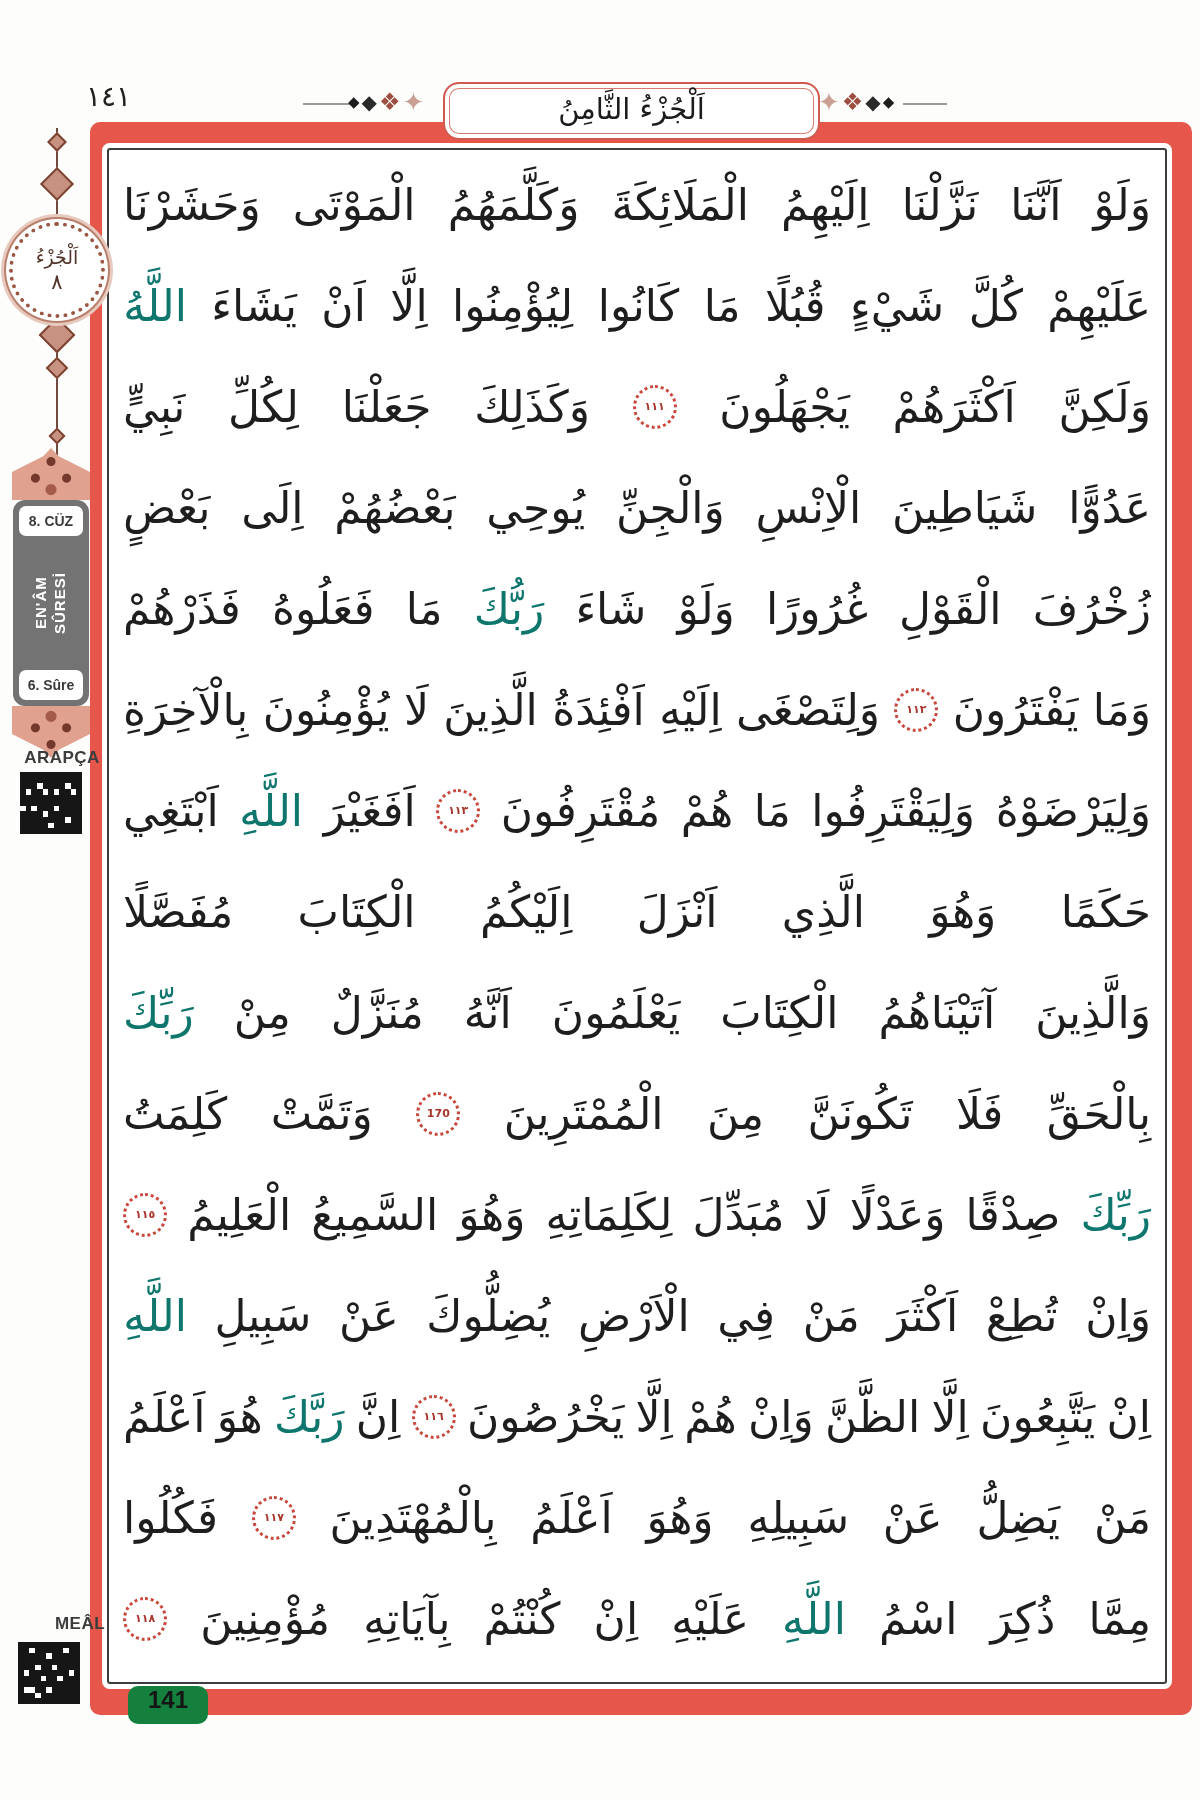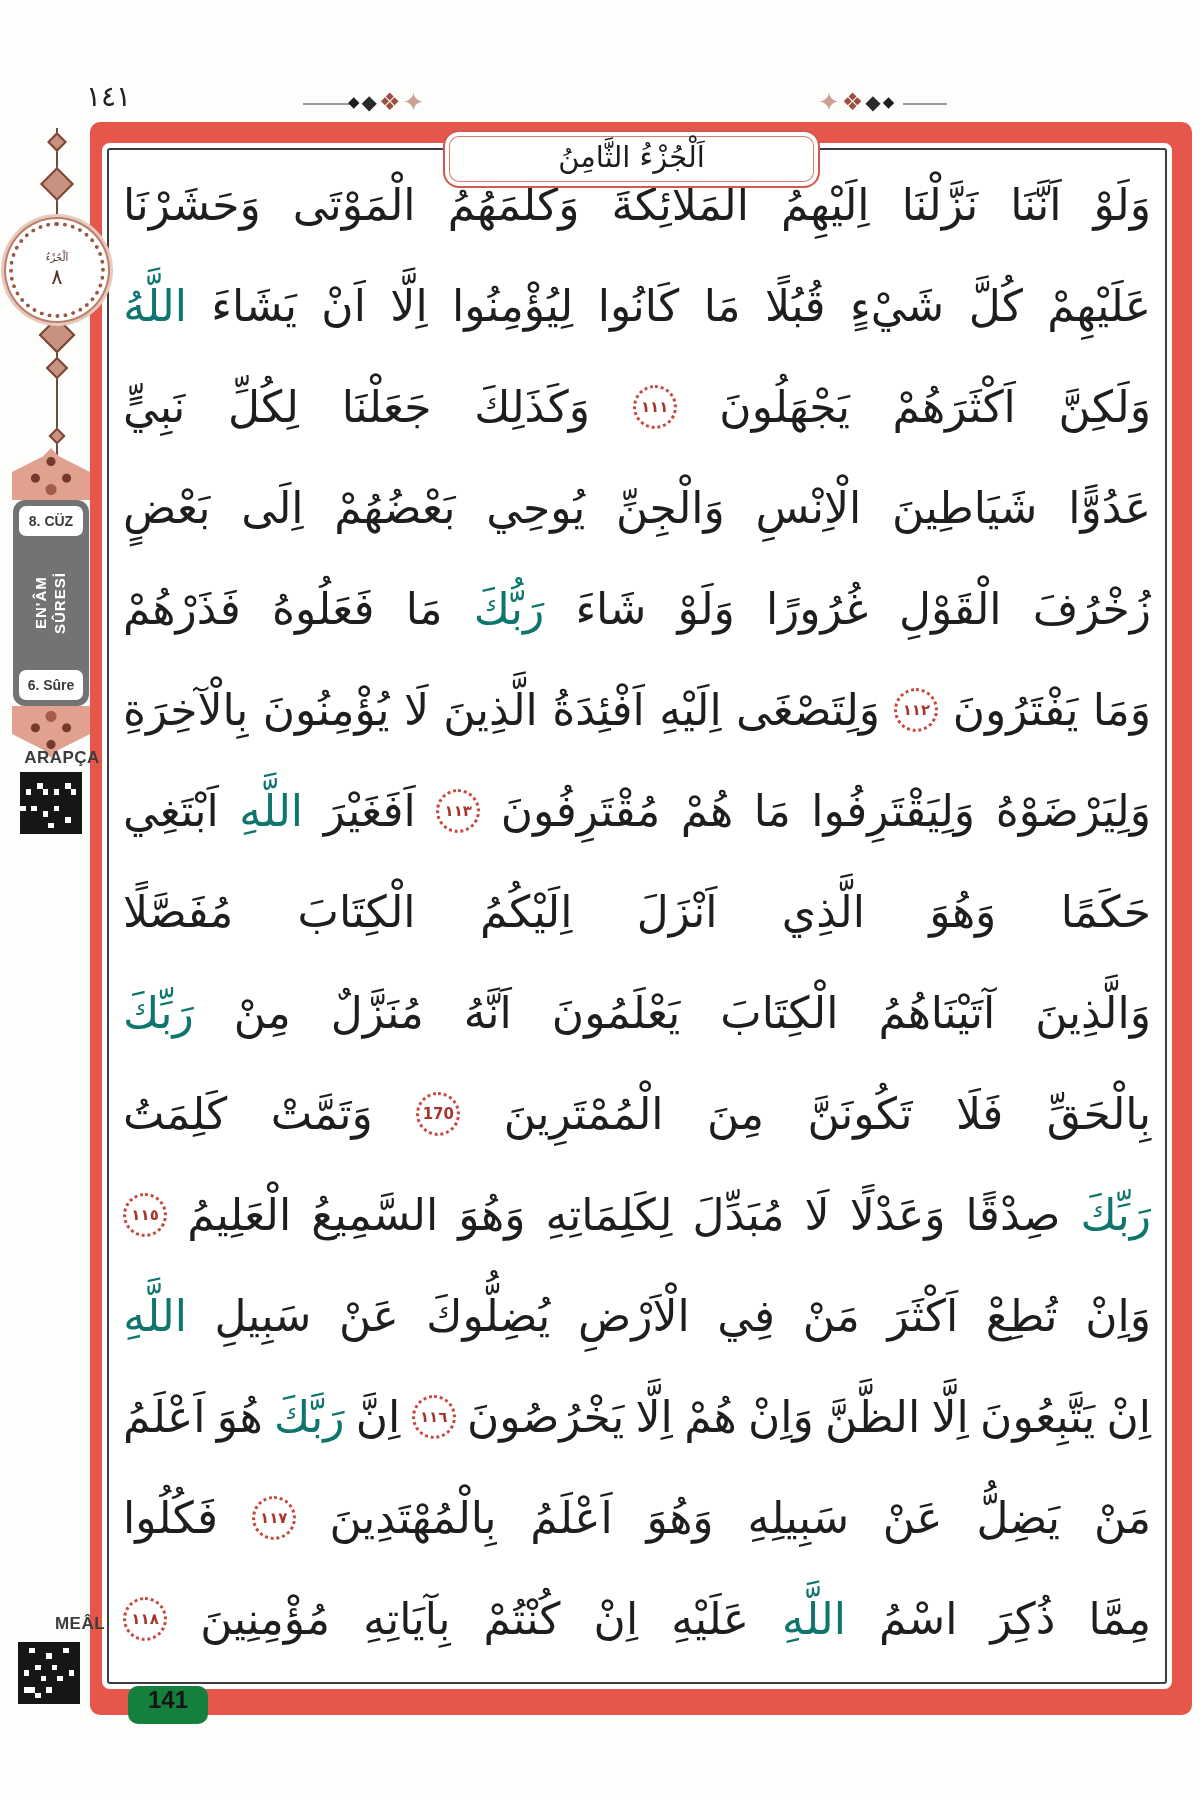--- a/index.html
+++ b/index.html
@@ -25,7 +25,7 @@
   .banner { position:absolute; left:443px; top:82px; width:377px; height:58px; background:#fff;
             border:2px solid #d05a50; border-radius:16px; z-index:5;
             box-shadow: inset 0 0 0 4px #fff, inset 0 0 0 5px #d87c73;
-            display:flex; align-items:center; justify-content:center;margin-top:48px; }
+            display:flex; align-items:center; justify-content:center; }
   .banner-title { font:29px "DejaVu Sans",sans-serif; color:#1c1c1c; padding-bottom:4px; }
 
   

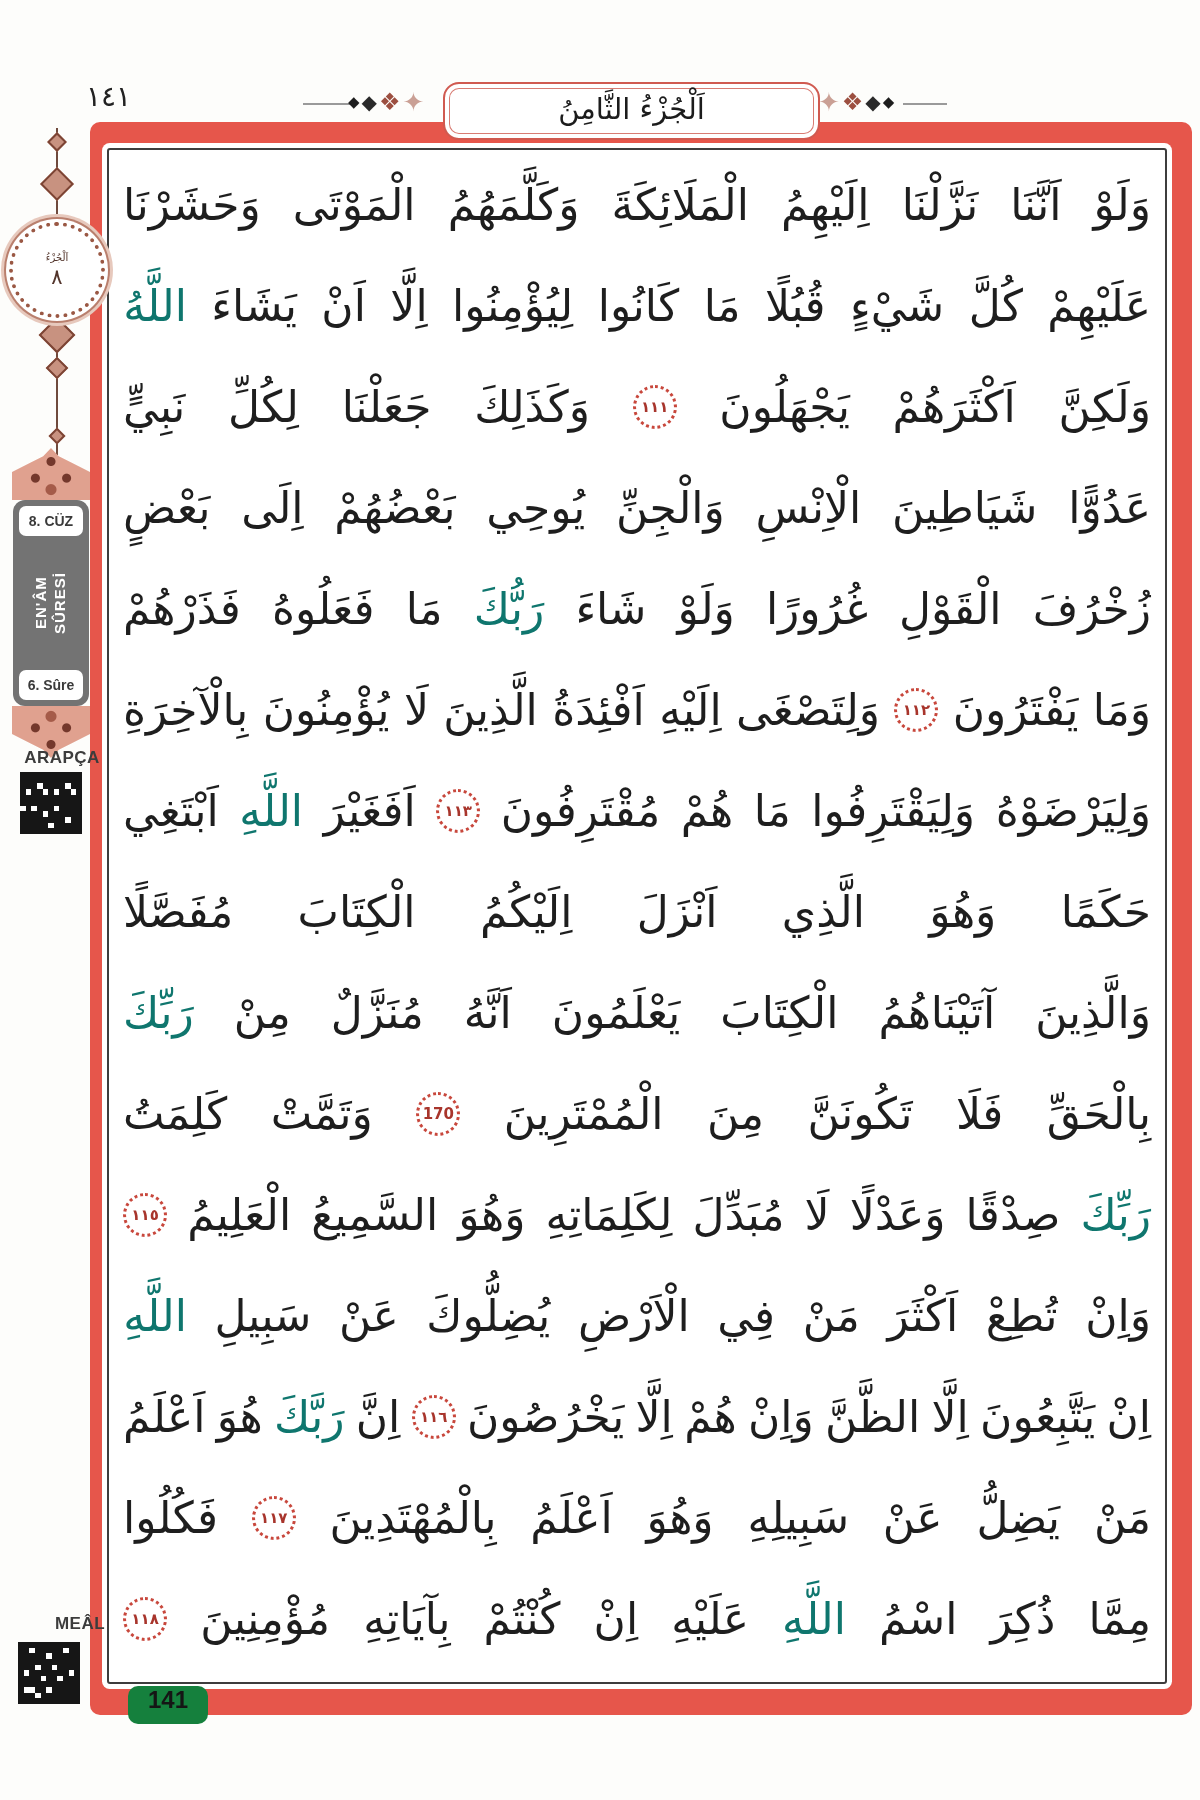--- a/index.html
+++ b/index.html
@@ -60,7 +60,7 @@
              box-shadow:0 0 0 3px #fff, 0 0 0 5px #b97f6d, 0 0 0 8px #e7c9bd;
              display:flex; flex-direction:column; align-items:center; justify-content:center;
              font-family:"DejaVu Sans",sans-serif; color:#53352c; z-index:3; }
-  .ros-t { font-size:10px; }
+  .ros-t { font-size:19px; }
   .ros-n { font-size:21px; margin-top:2px; }
 
   .crown { position:absolute; left:12px; width:78px; height:52px;

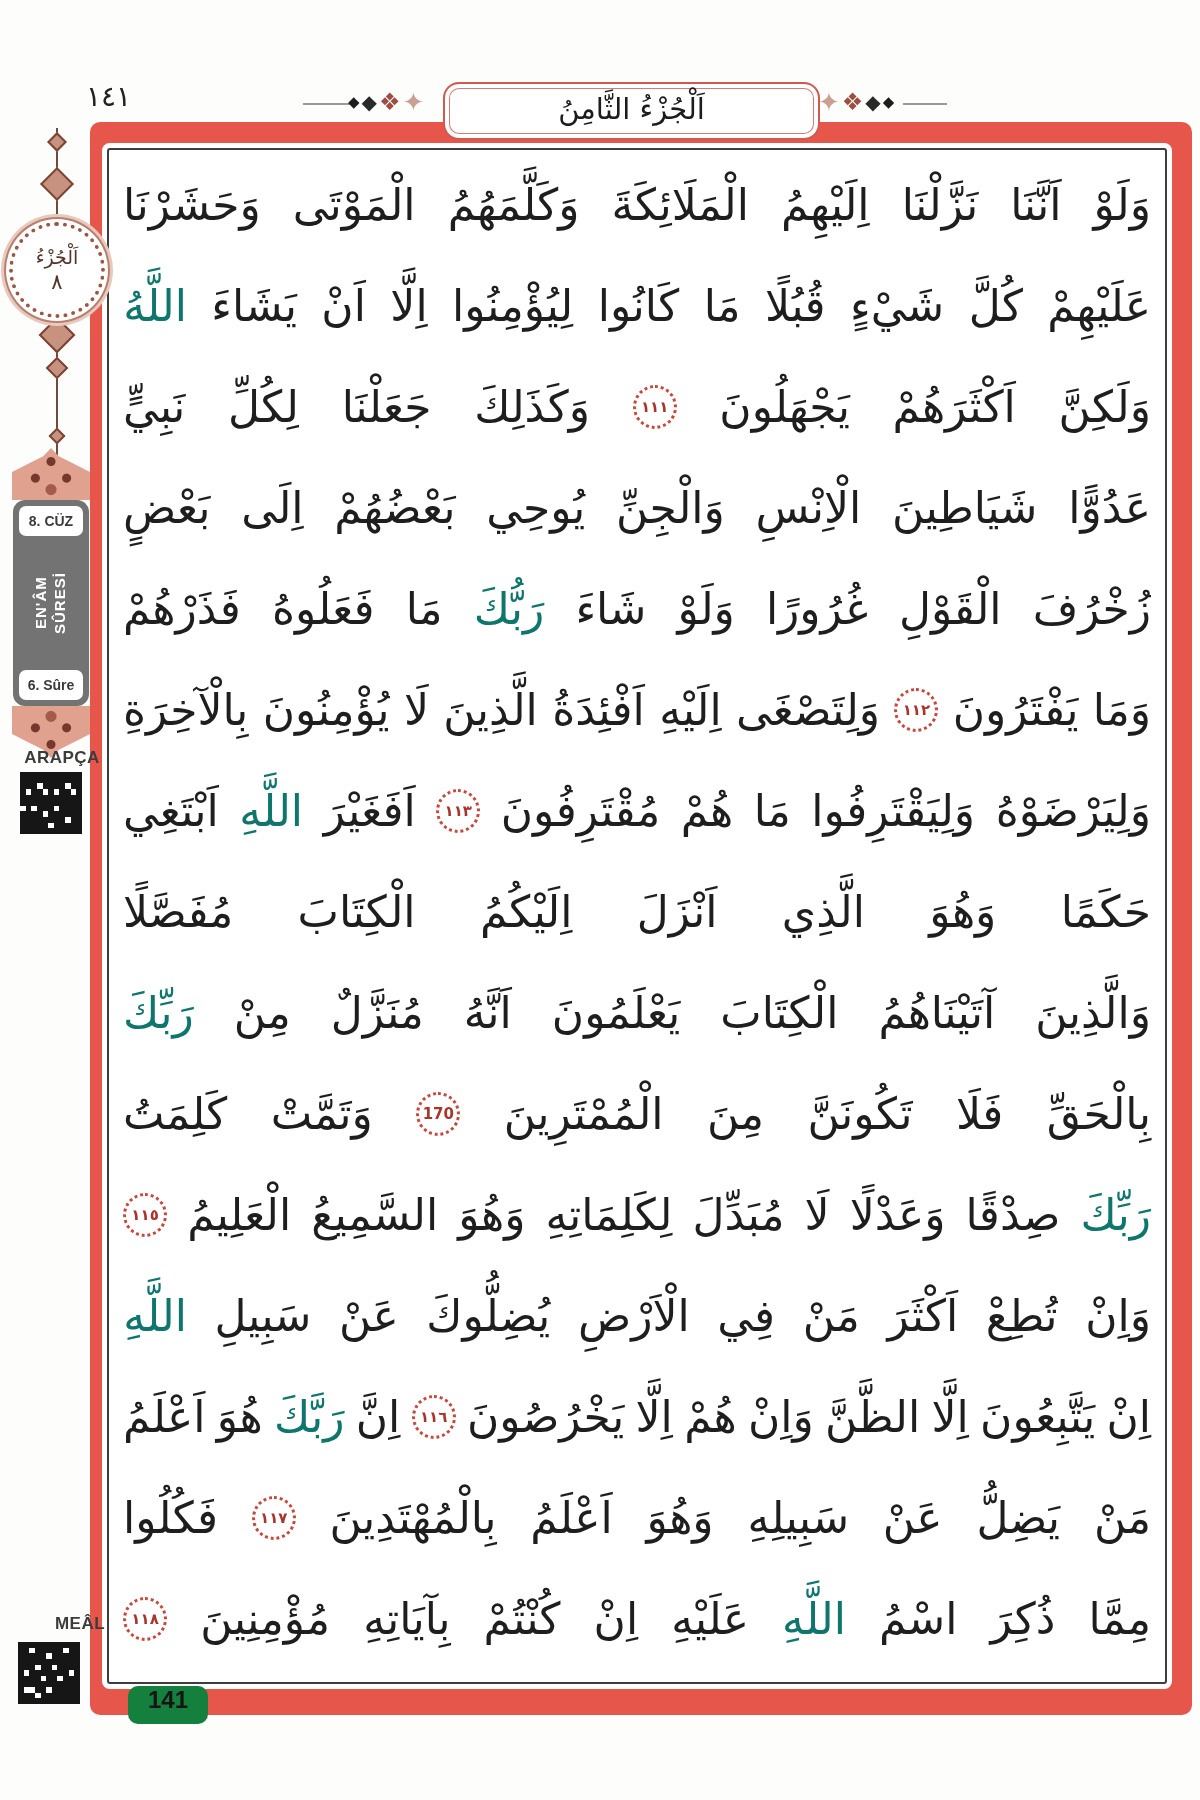--- a/index.html
+++ b/index.html
@@ -41,7 +41,7 @@
   .red { color:#0f766e; }
   .verse { flex:0 0 auto; width:44px; height:44px; border-radius:50%;
            border:3px dotted #c8473c; color:#a8352c; background:#fff;
-           font-size:15px; font-weight:bold; display:flex; align-items:center; justify-content:center;
+           font-size:11px; font-weight:bold; display:flex; align-items:center; justify-content:center;
            font-family:"DejaVu Sans",sans-serif; }
   .notch { position:absolute; left:38px; bottom:-9px; width:80px; height:38px; background:#15803d;
            border-radius:10px; display:flex; align-items:flex-start; justify-content:center; z-index:6; }

